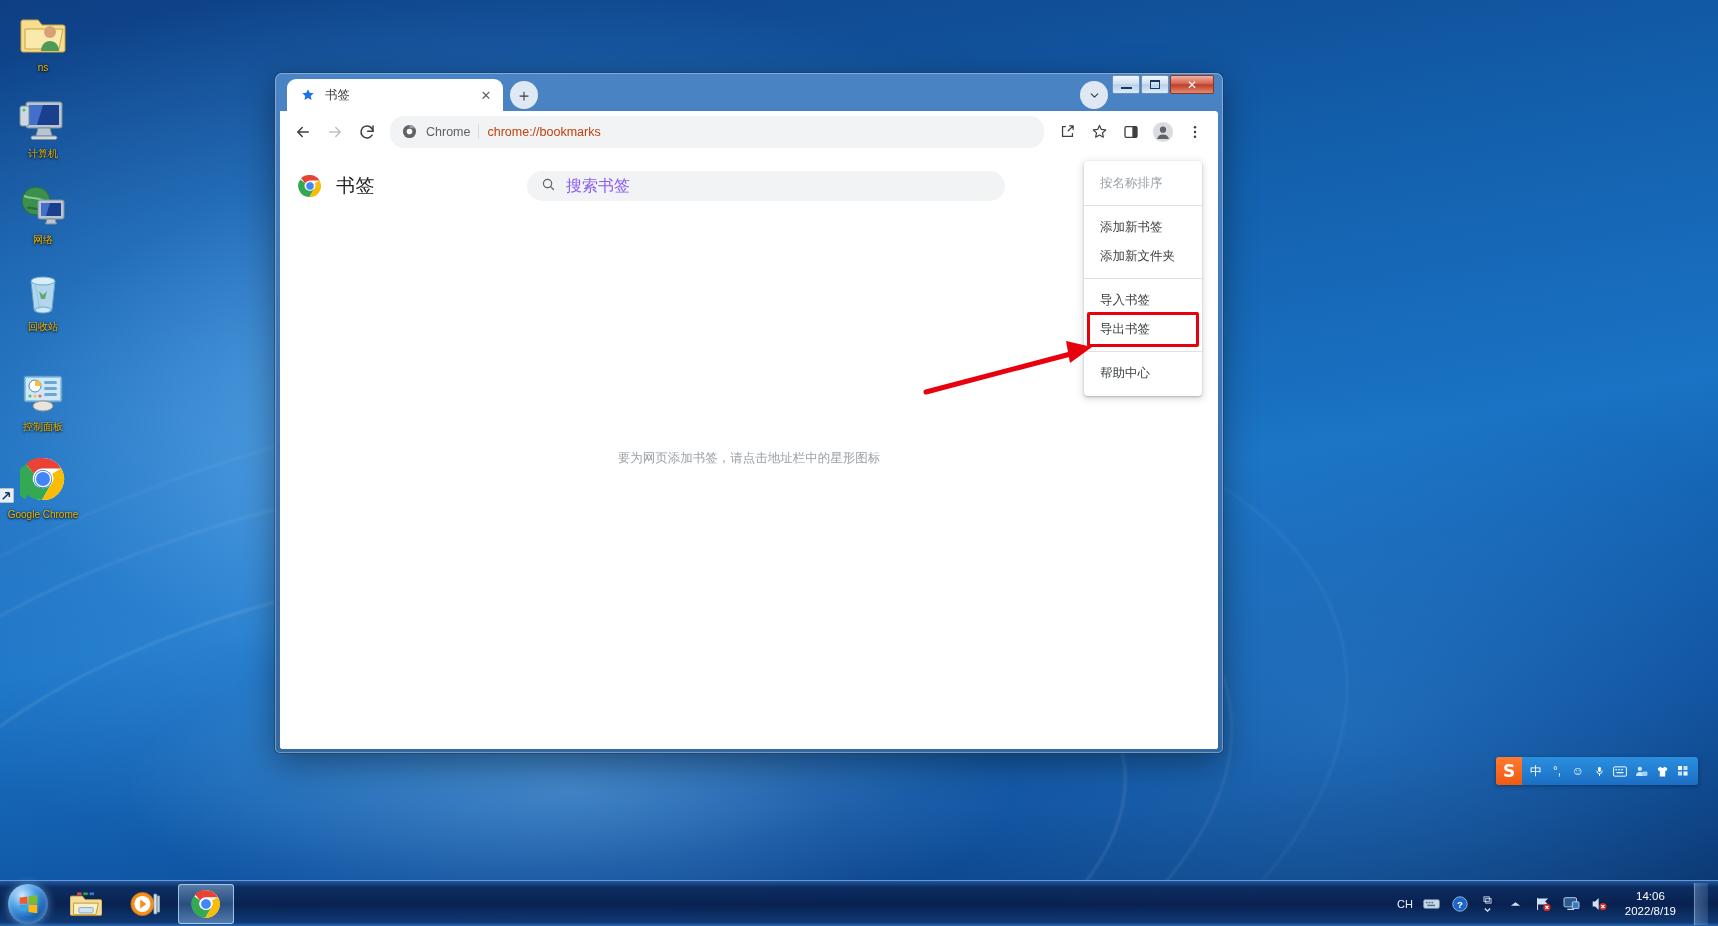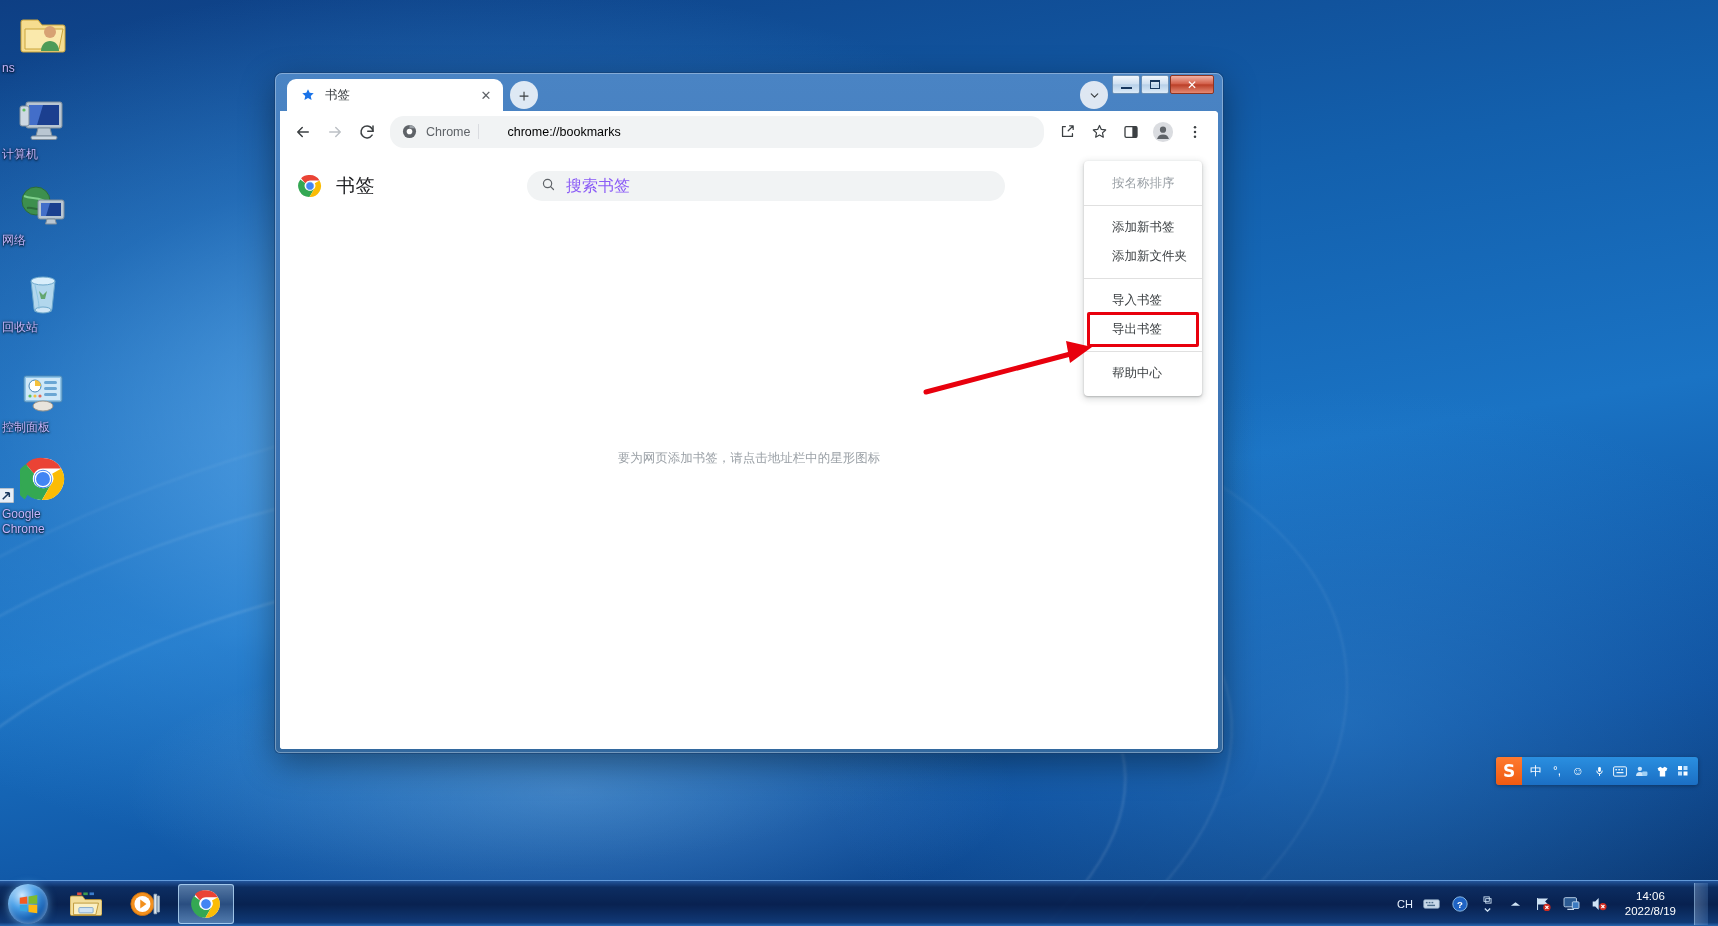--- a/index.html
+++ b/index.html
@@ -35,8 +35,8 @@
 
   
   .dicon {
-    position: absolute; width: 86px; text-align: left;
-    color: #c4b5fd; font-size: 12px; line-height: 14px;
+    position: absolute; width: 86px; text-align: center;
+    color: #eab308; font-size: 10px; line-height: 14px;
     text-shadow: 0 1px 2px rgba(0,0,0,0.85), 0 0 3px rgba(0,0,0,0.7);
     cursor: default;
   }

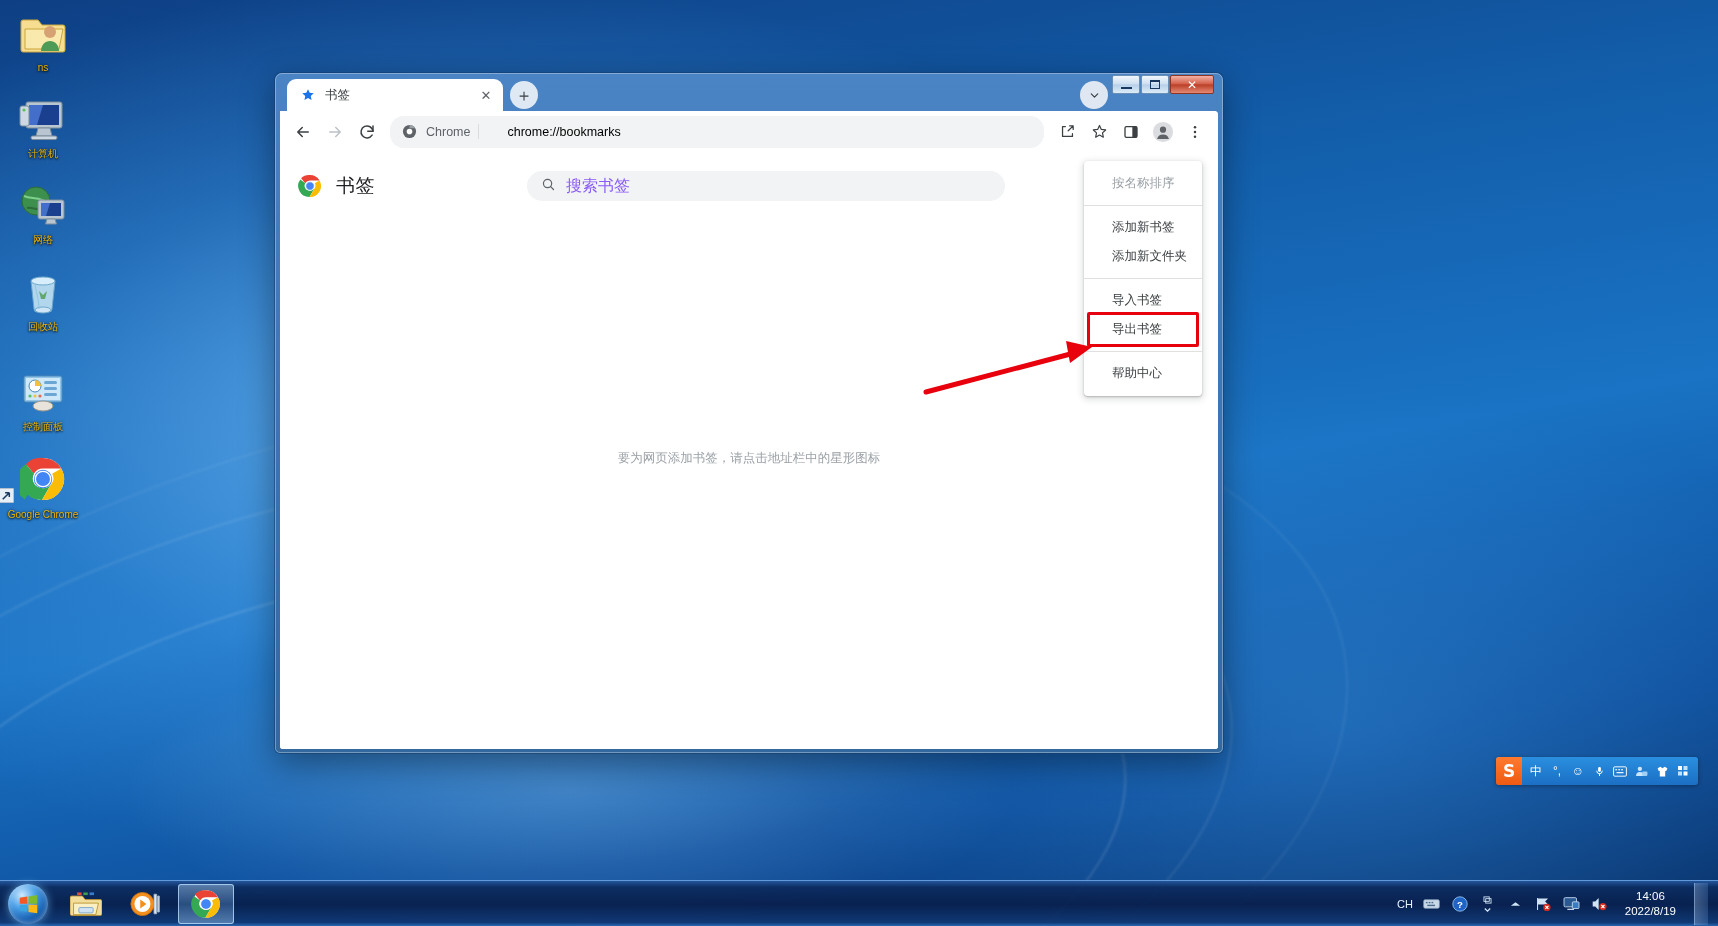--- a/index.html
+++ b/index.html
@@ -105,7 +105,7 @@
   #omnibox .oicon { flex:0 0 auto; width:16px; height:16px; }
   #omnibox .chip { font-size: 12.5px; color:#5f6368; white-space:nowrap; }
   #omnibox .sep { width:1px; height:15px; background:#dadce0; }
-  #omnibox .url { font-size: 12.5px; color:#000000; white-space:nowrap; overflow:hidden;margin-left:20px; }
+  #omnibox .url { font-size: 12.5px; color:#c2410c; white-space:nowrap; overflow:hidden; }
 
   
   #page { position:absolute; left:0; right:0; top:41px; bottom:0; background:#fff; }

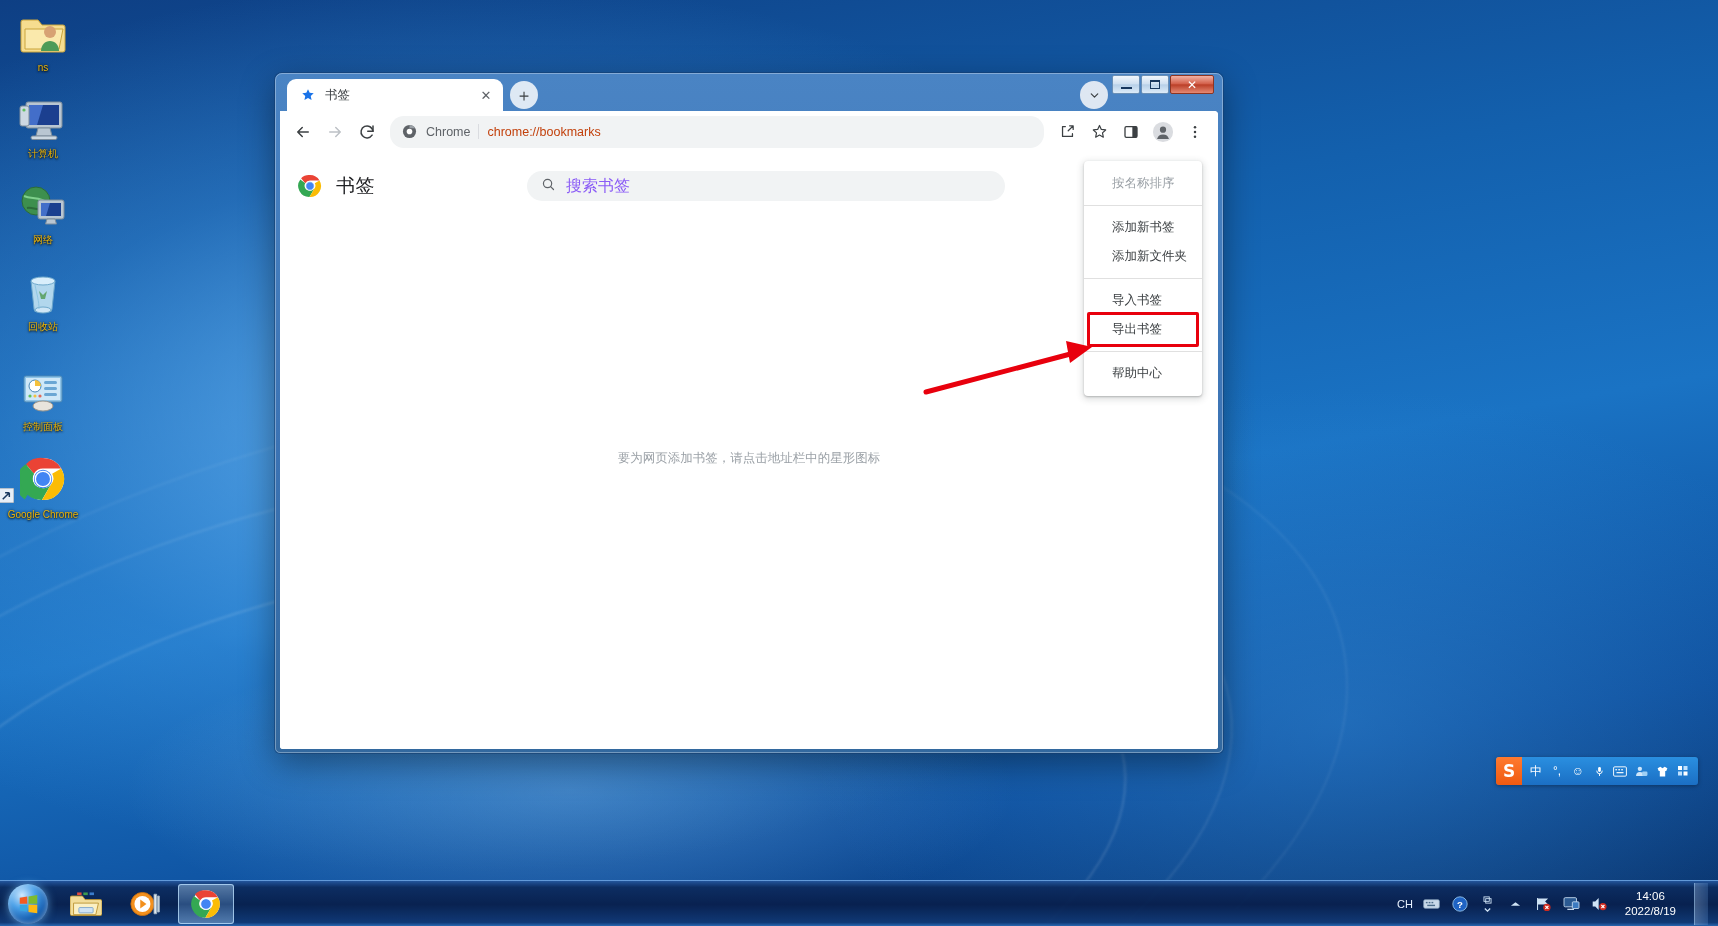--- a/index.html
+++ b/index.html
@@ -140,7 +140,7 @@
     box-shadow: 0 2px 6px 2px rgba(60,64,67,0.15), 0 1px 2px rgba(60,64,67,0.30);
     padding: 8px 0; z-index: 40;
   }
-  .mi { height: 29px; display:flex; align-items:center; padding: 0 28px; font-size: 12.5px; color:#3c4043; white-space:nowrap; }
+  .mi { height: 29px; display:flex; align-items:center; padding: 0 16px; font-size: 12.5px; color:#3c4043; white-space:nowrap; }
   .mi.disabled { color:#9aa0a6; }
   .msep { height:1px; background:#e0e0e0; margin: 7px 0; }
 

